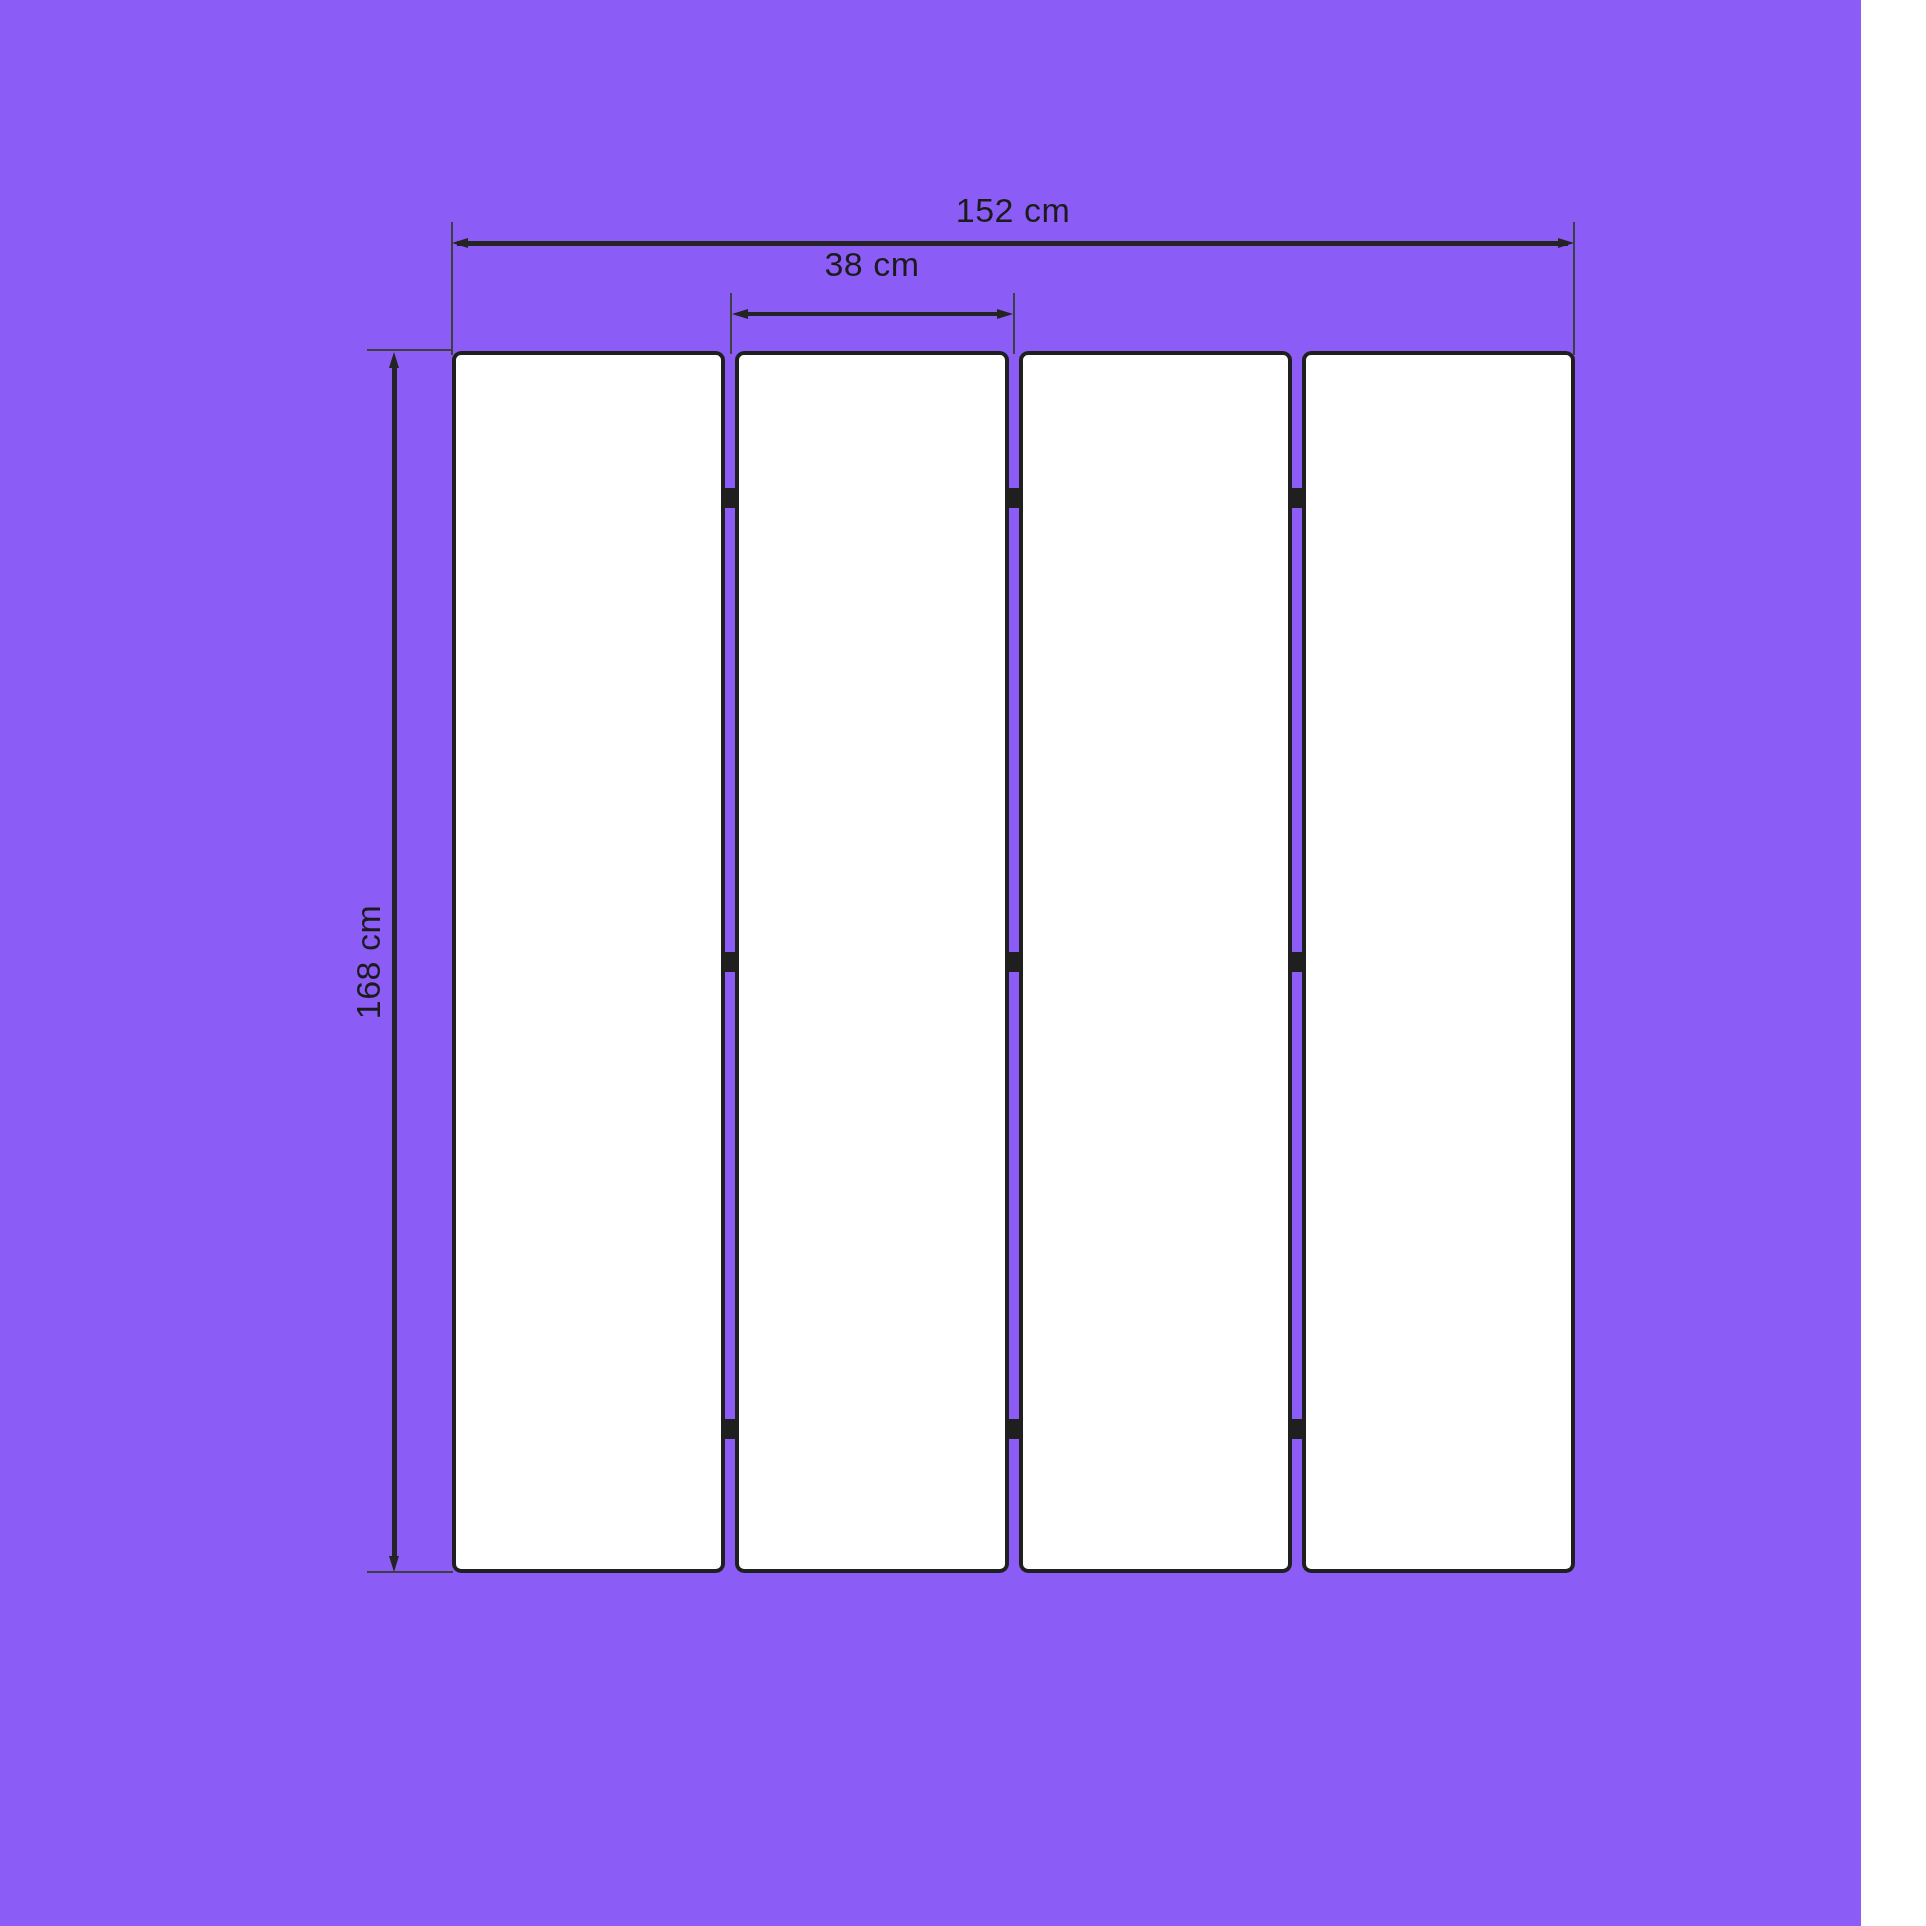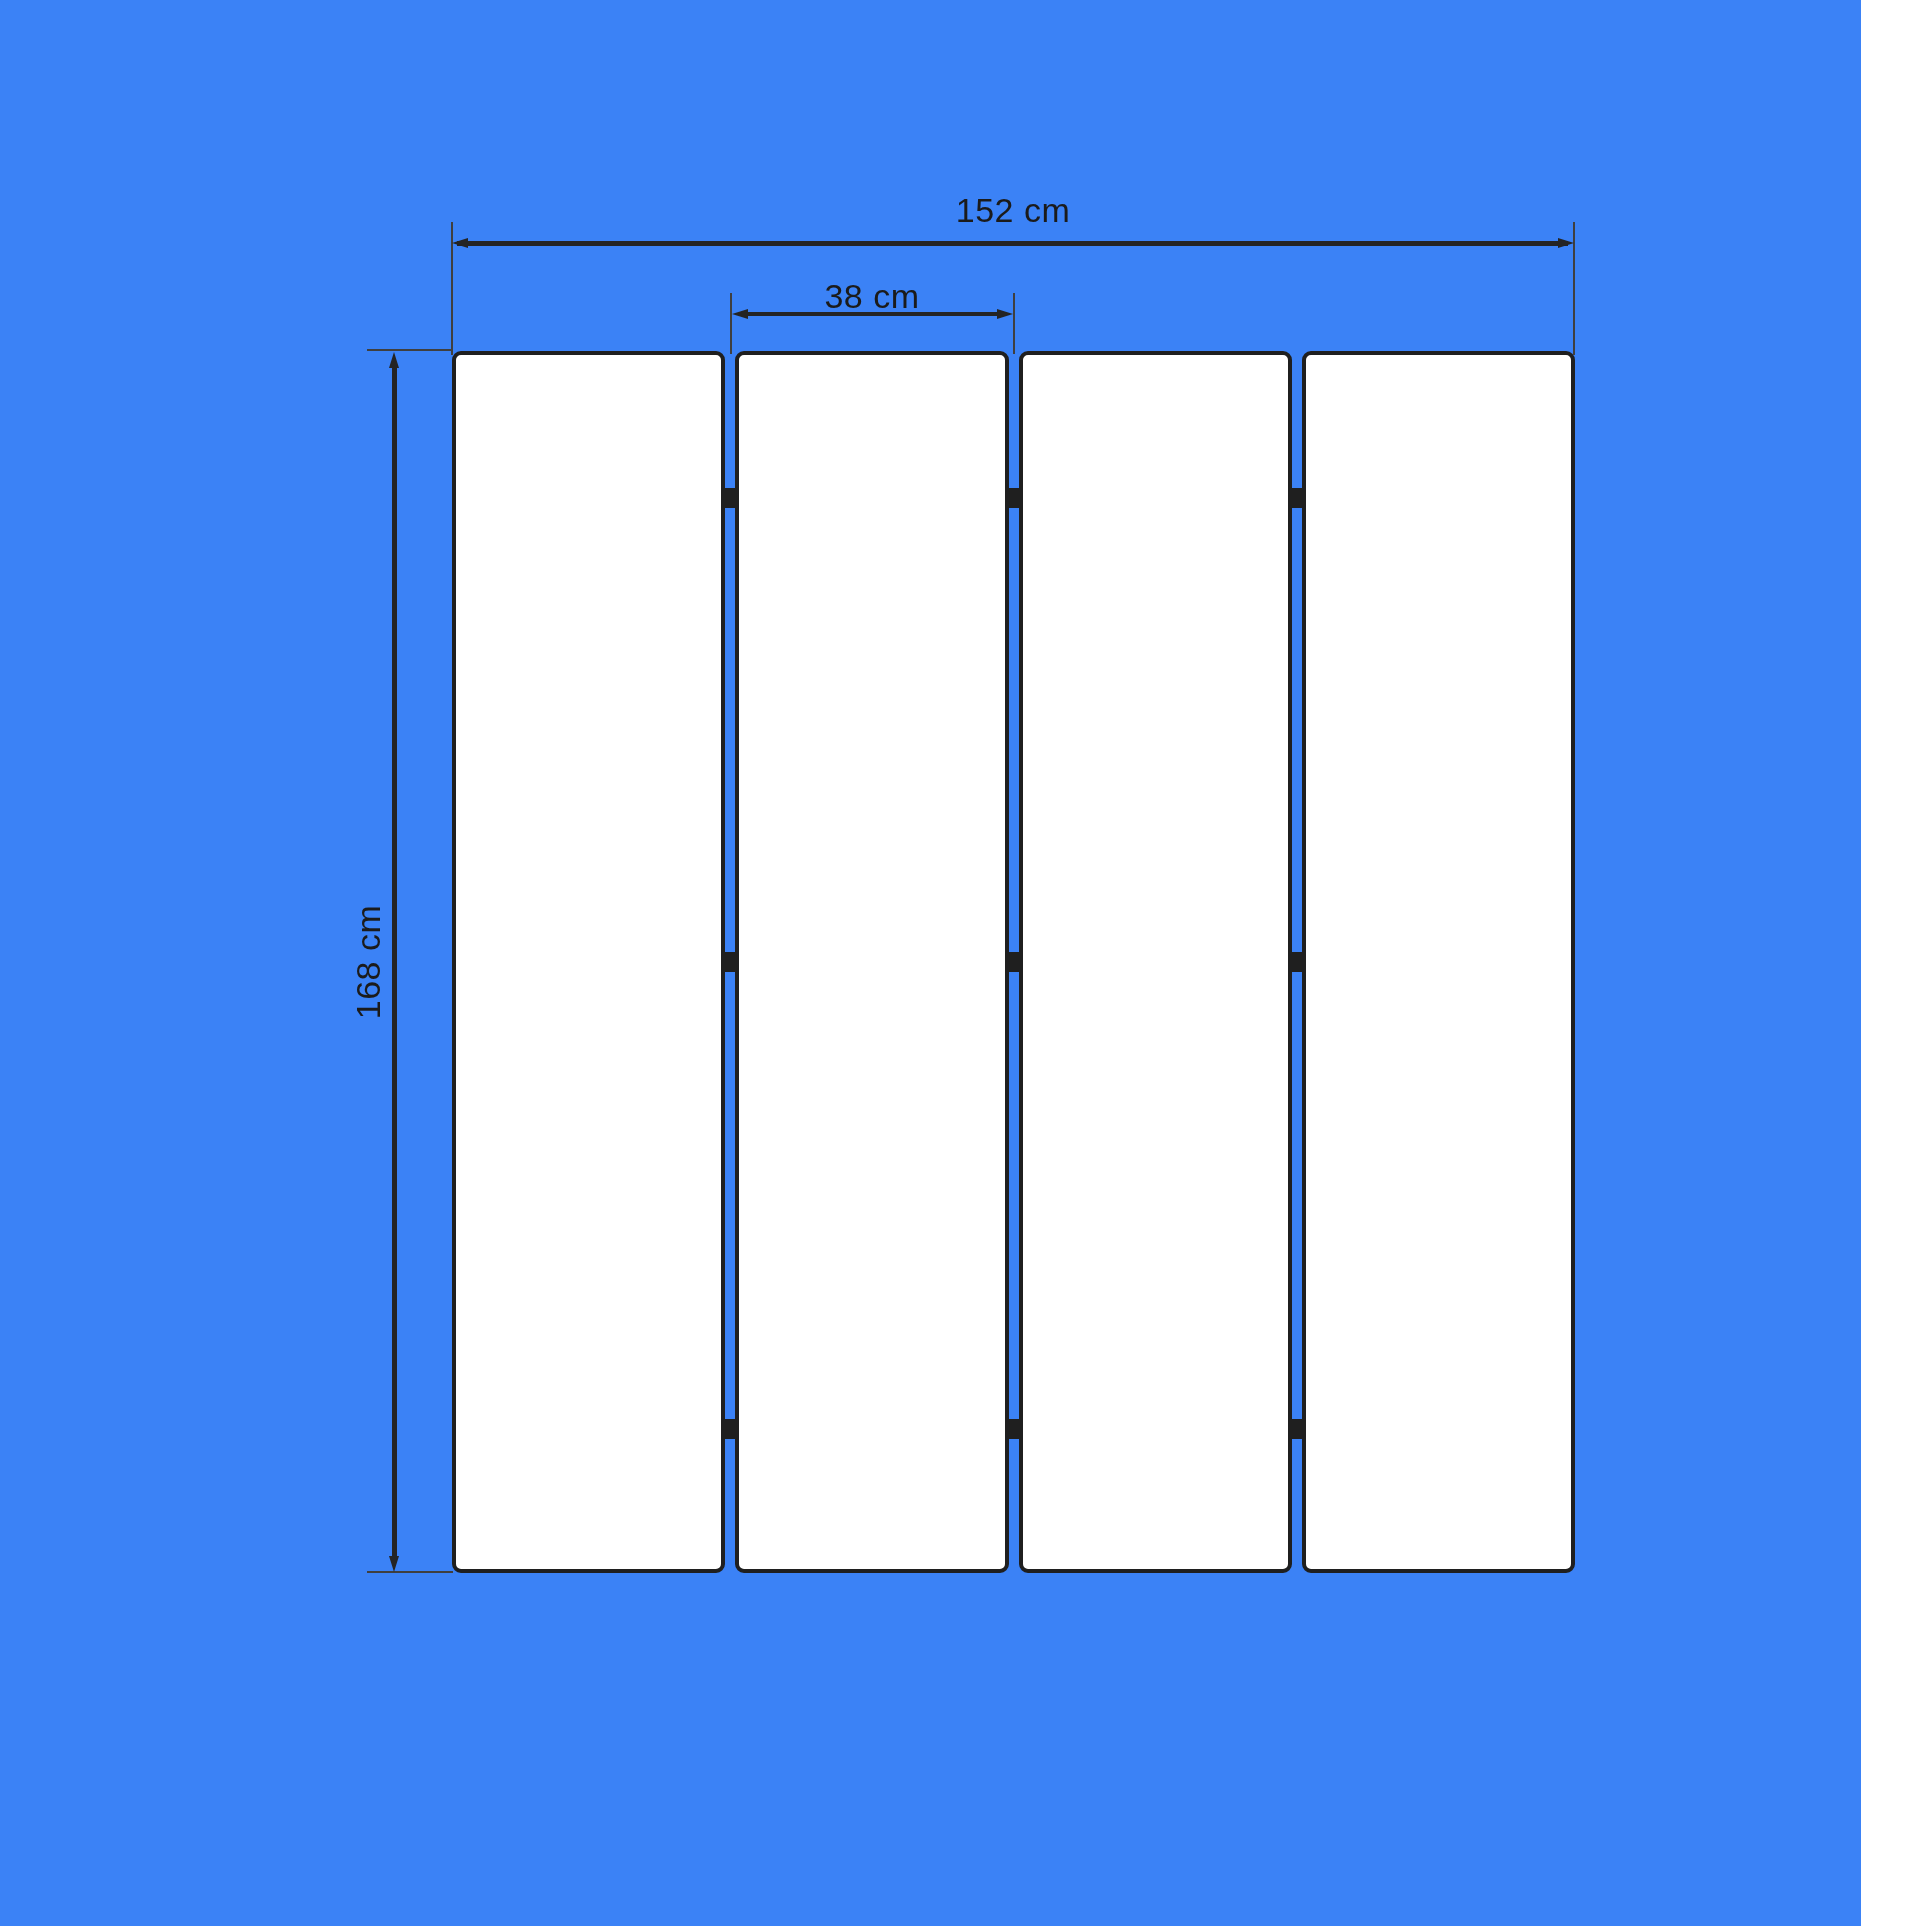--- a/index.html
+++ b/index.html
@@ -11,7 +11,7 @@
     position: relative;
     width: 1861px;
     height: 1927px;
-    background: #3b82f6;
+    background: #8b5cf6;
     font-family: "Liberation Sans", sans-serif;
     overflow: hidden;
   }

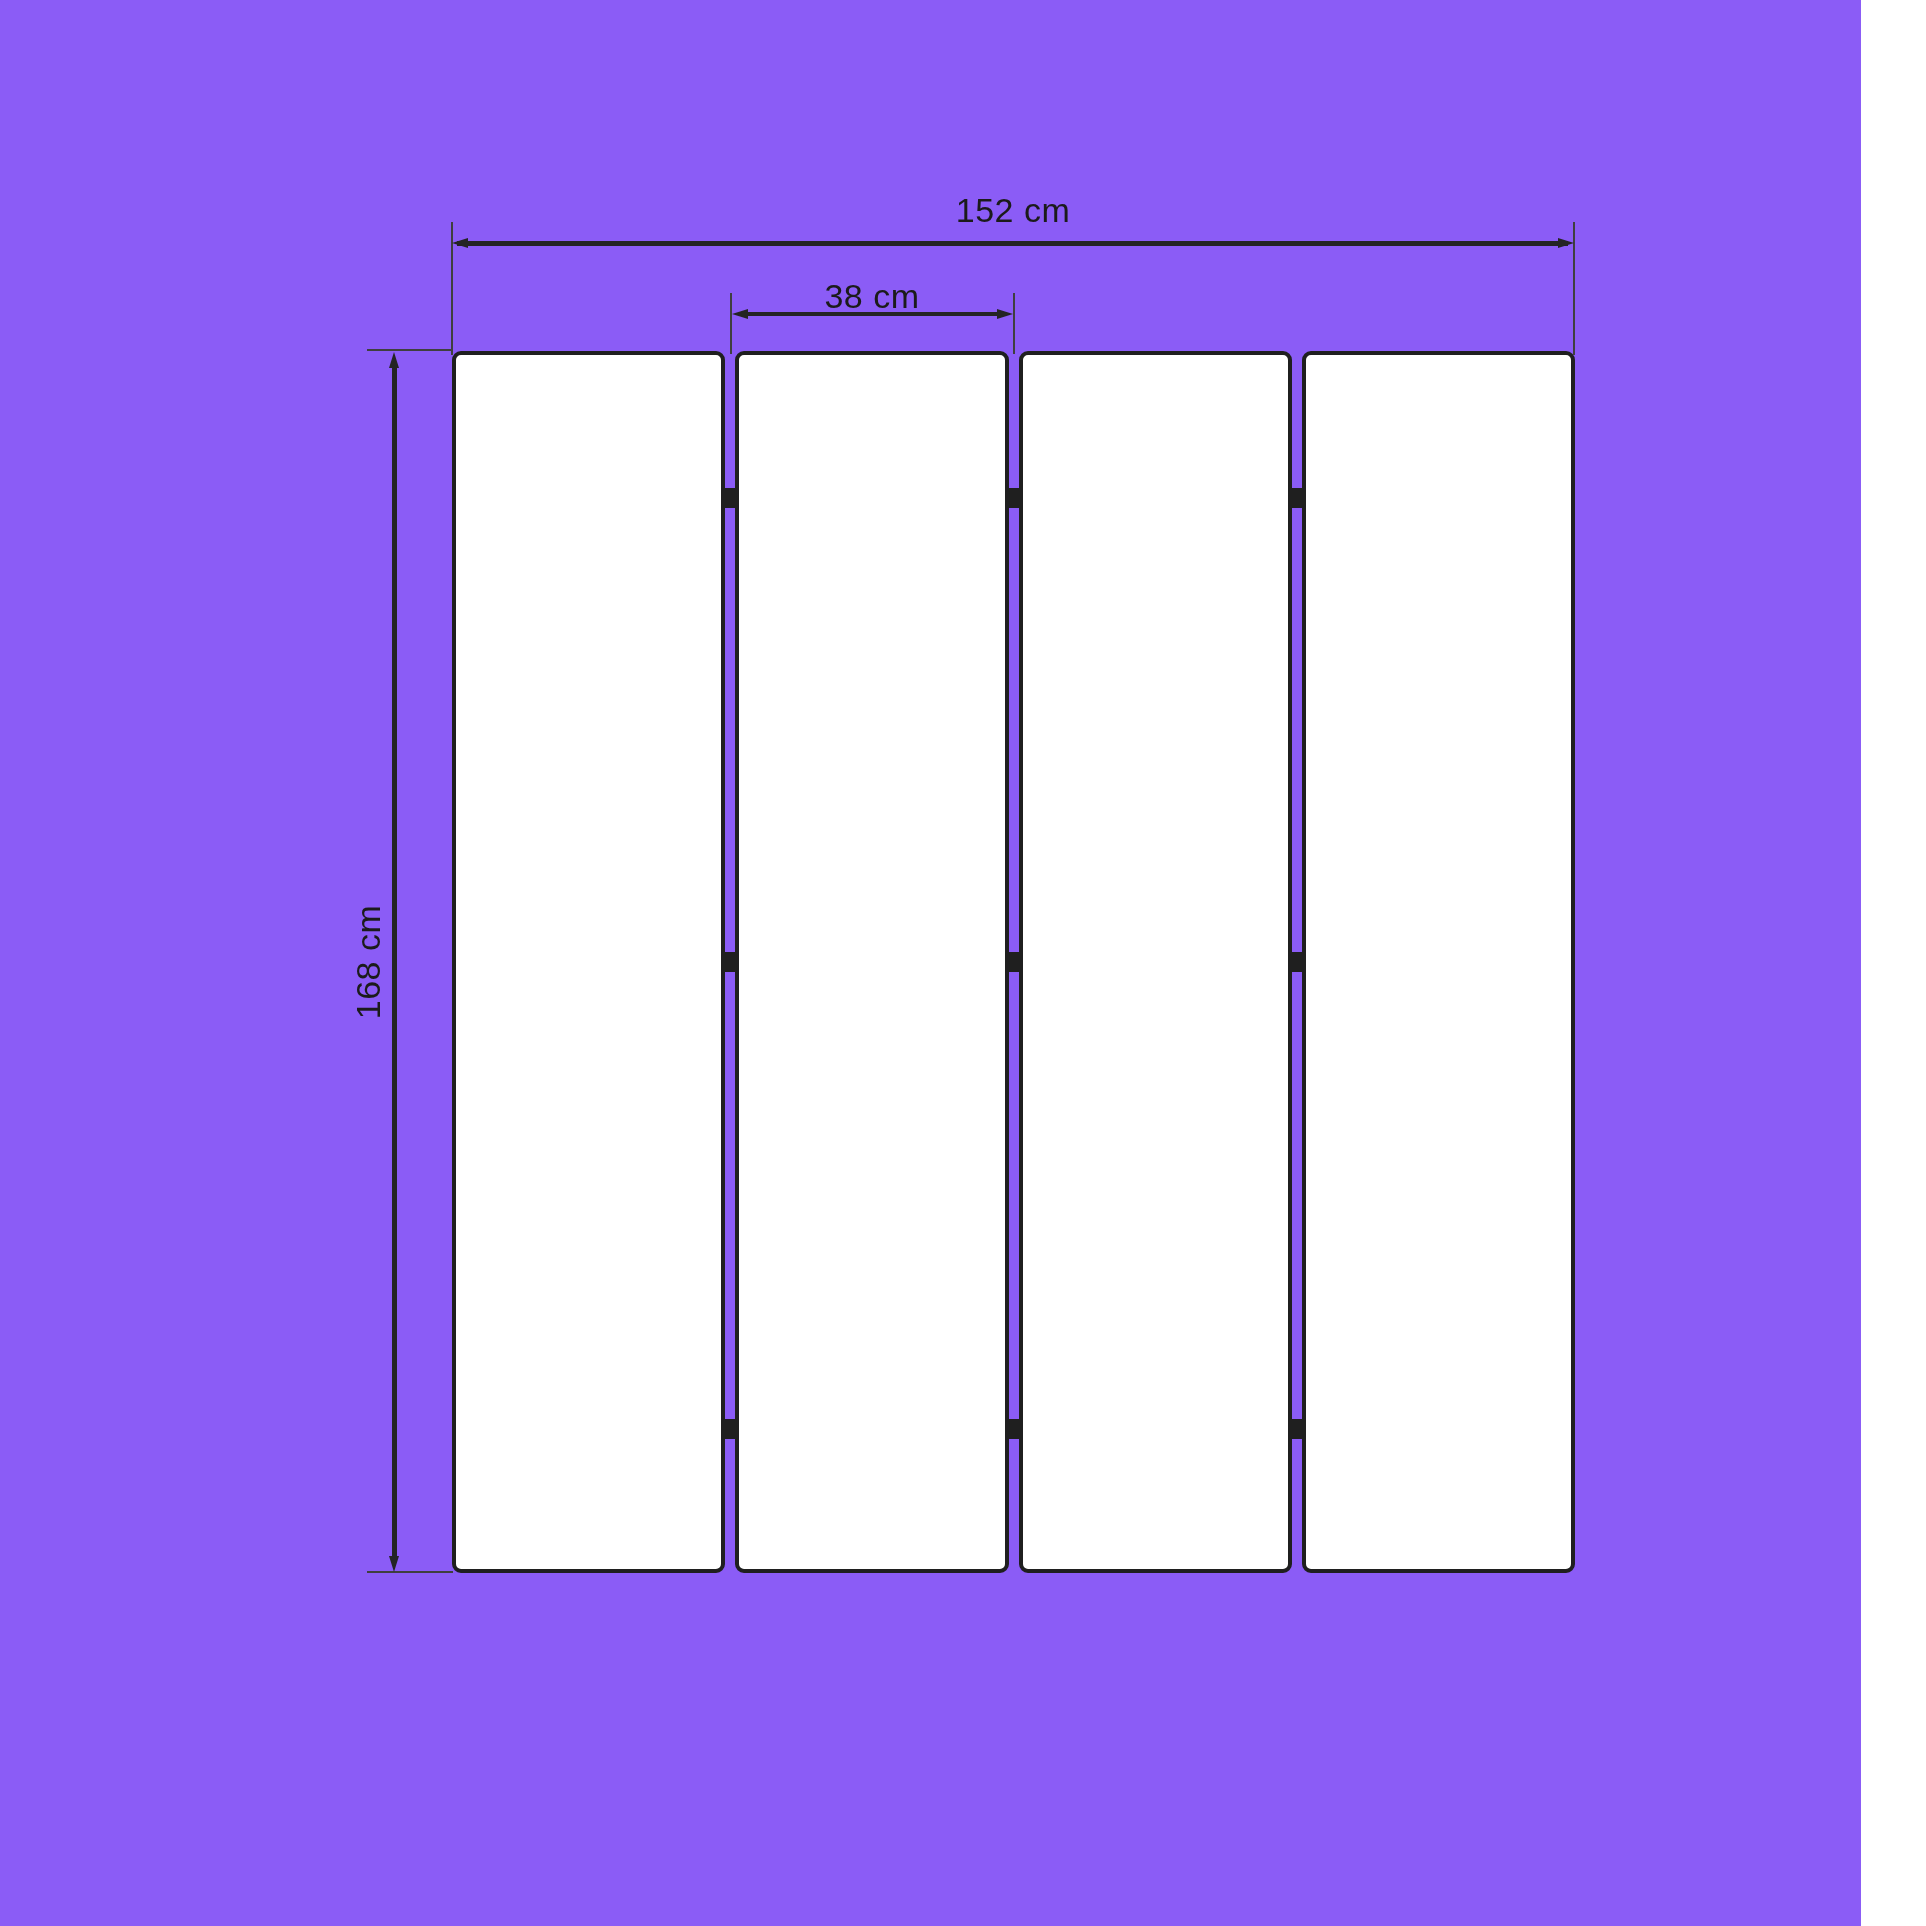--- a/index.html
+++ b/index.html
@@ -110,7 +110,7 @@
   <div class="dim-line" style="left:744px; top:312px; width:257px; height:4px;"></div>
   <div class="arrowhead ah-left" style="left:732px;  top:309px;"></div>
   <div class="arrowhead ah-right" style="left:997px; top:309px;"></div>
-  <div class="dim-label" style="left:872px; top:296px;">38 cm</div>
+  <div class="dim-label" style="left:872px; top:264px;">38 cm</div>
 
   <div class="ext-line" style="left:367px; top:349px;  width:86px; height:2px;"></div>
   <div class="ext-line" style="left:367px; top:1571px; width:86px; height:2px;"></div>

